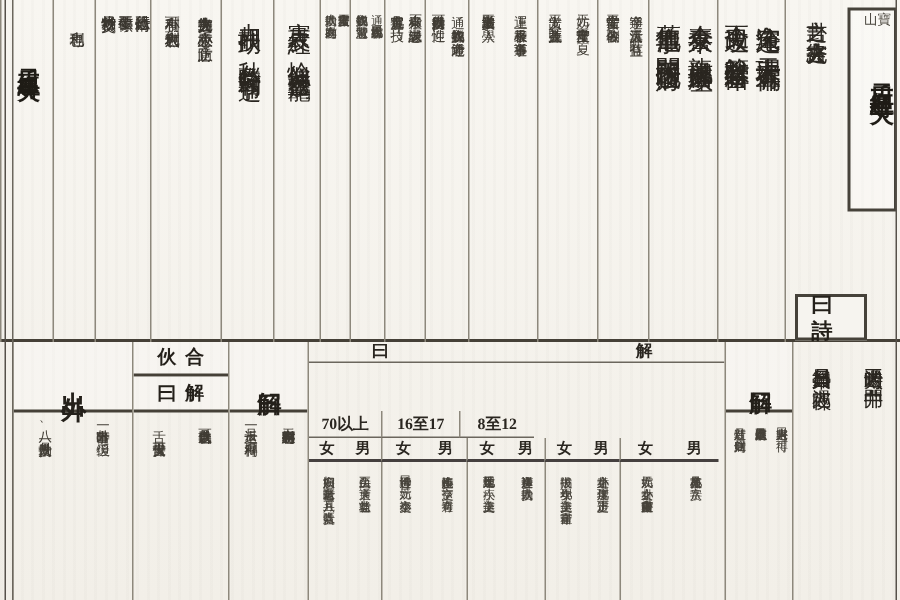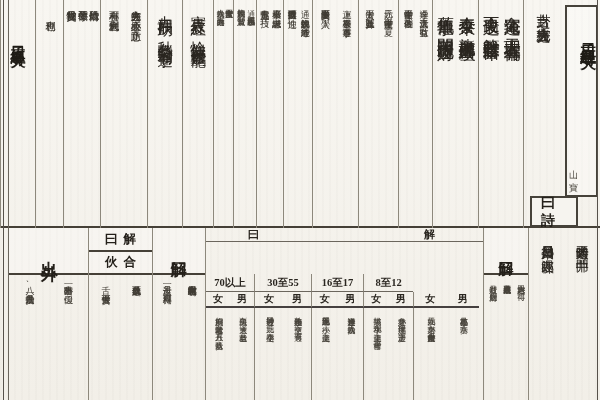--- a/index.html
+++ b/index.html
@@ -37,8 +37,8 @@
   .edge{position:absolute;top:0;height:400px;z-index:4;}
   #edge-l{left:3px;width:4px;border-left:1.5px solid #56514a;border-right:1px solid #6b665d;}
   #edge-r{right:2px;width:0;border-left:1.5px solid #56514a;}
-  .title-box{box-sizing:border-box;margin:2px 1px 0 1px;height:192px;width:33px;
-      border:2px solid #46423a;display:flex;align-items:flex-start;
+  .title-box{box-sizing:border-box;margin:2px 1px 0 1px;height:136px;width:33px;
+      border:2px solid #46423a;display:flex;flex-direction:column;align-items:flex-end;
       background:rgba(255,255,255,.3);}
   .corner{font-size:9px;align-self:flex-end;padding:0 2px;color:#4a463e;}
   #shi-header{position:absolute;left:530px;top:196px;width:48px;height:31px;z-index:3;

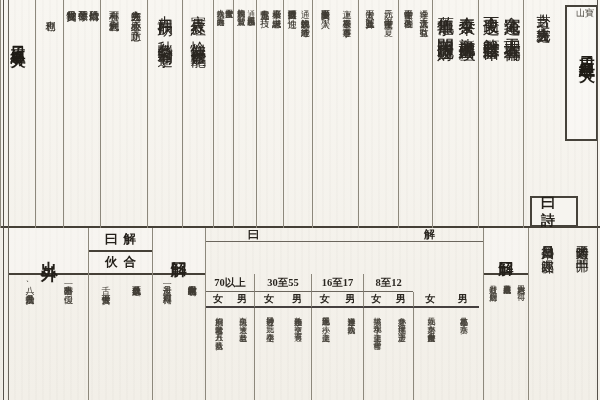--- a/index.html
+++ b/index.html
@@ -172,8 +172,8 @@
     </div>
 
     <div class="bcell" style="width:64px;">
+      <div class="hdr" style="height:23px;font-size:12.5px;letter-spacing:6px;padding-left:6px;">伙合</div>
       <div class="hdr" style="height:24px;font-size:12.5px;letter-spacing:6px;padding-left:6px;">曰解</div>
-      <div class="hdr" style="height:23px;font-size:12.5px;letter-spacing:6px;padding-left:6px;">伙合</div>
       <div class="bbody fs9">
         <div class="vs">卜合伙之具可以成功</div>
         <div class="vs">舌　可保平安大吉</div>

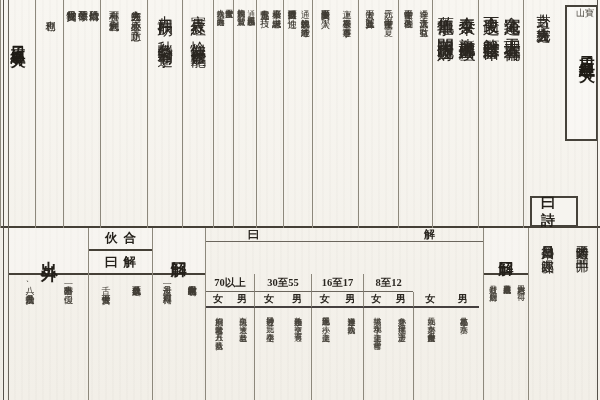--- a/index.html
+++ b/index.html
@@ -197,7 +197,6 @@
       </div>
       <div class="age-row">
         <div class="age-label first" style="width:48px;">70以上</div>
-        <div class="age-label" style="width:57px;">30至55</div>
         <div class="age-label" style="width:52px;">16至17</div>
         <div class="age-label" style="width:50px;">8至12</div>
       </div>

